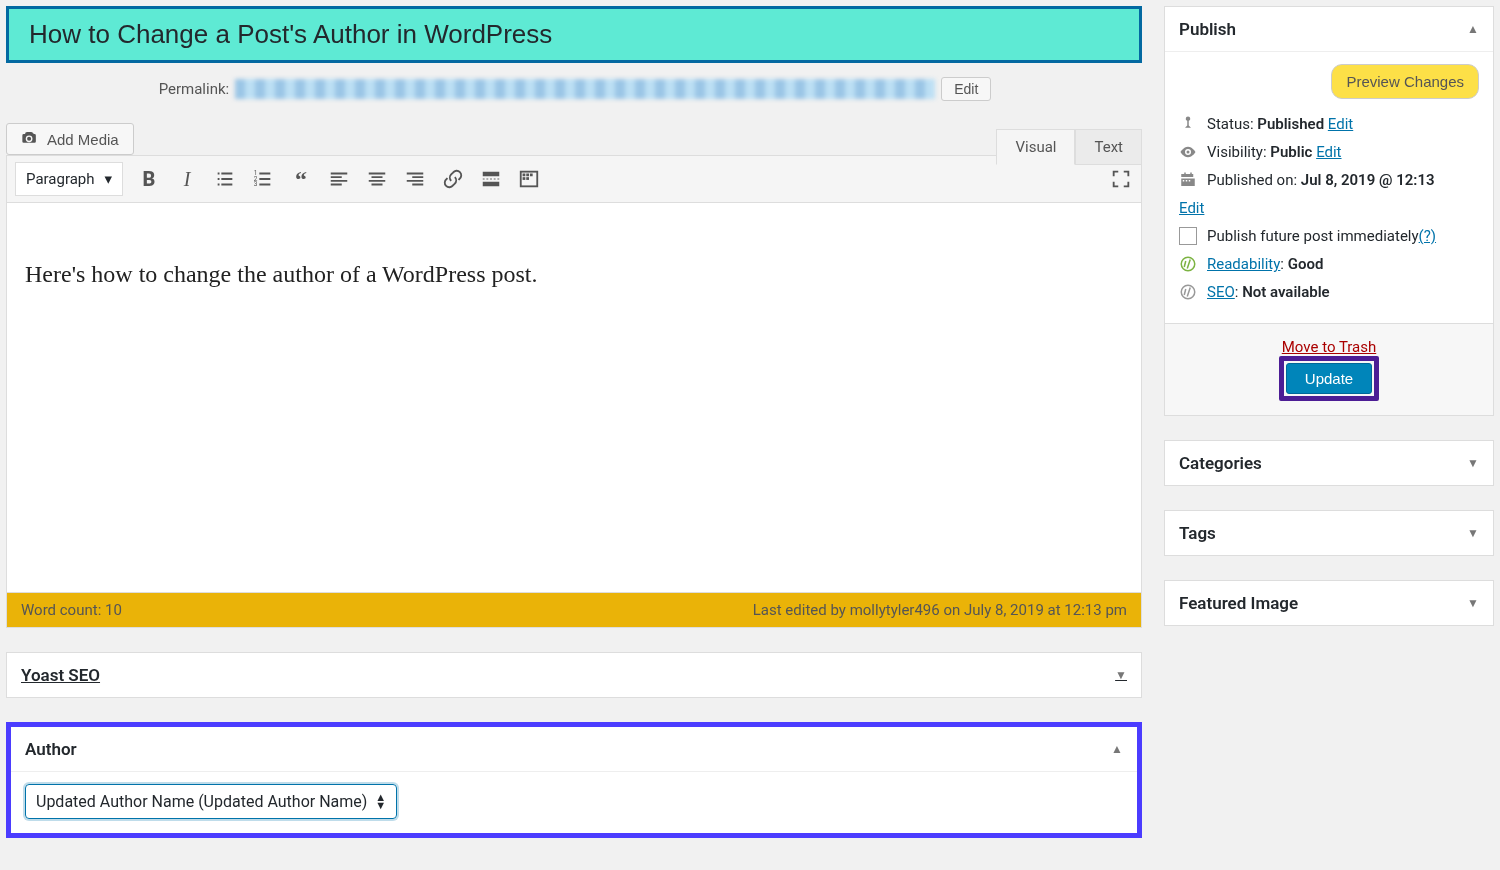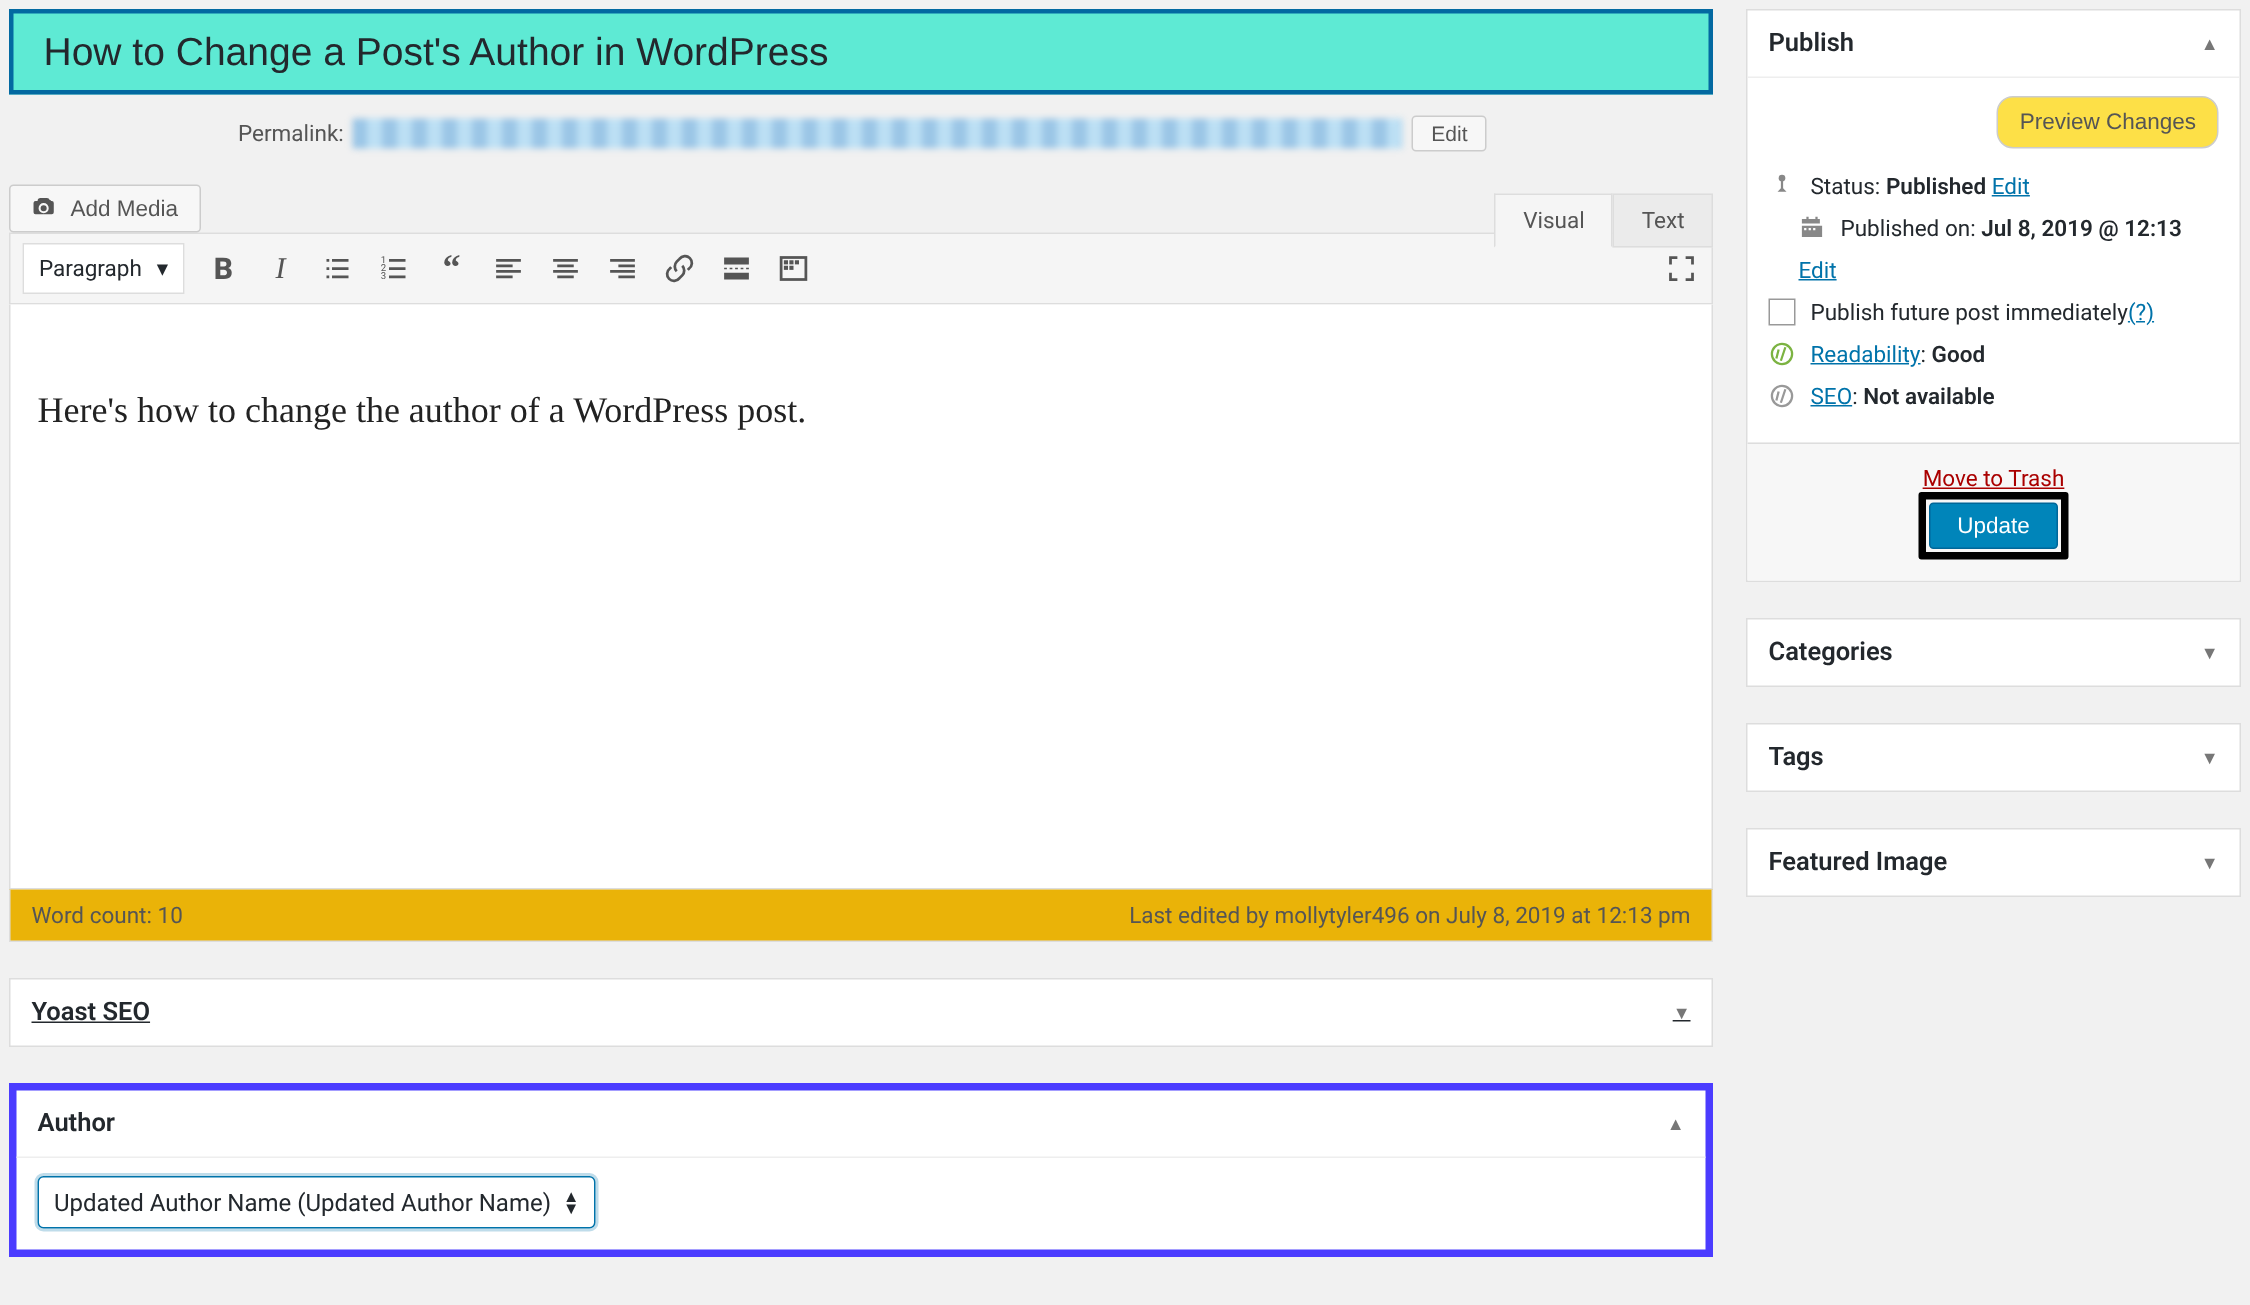--- a/index.html
+++ b/index.html
@@ -270,6 +270,12 @@
             </svg>
           <span><span>Status:</span> <span class="strong">Published</span> <a class="link">Edit</a></span>
         </div>
+        <div class="pub-row">
+          <svg viewBox="0 0 24 24">
+              <path fill="#888" d="M12 5C6 5 2 12 2 12s4 7 10 7 10-7 10-7-4-7-10-7zm0 11a4 4 0 1 1 0-8 4 4 0 0 1 0 8zm0-6a2 2 0 1 0 0 4 2 2 0 0 0 0-4z"></path>
+            </svg>
+          <span><span>Visibility:</span> <span class="strong">Public</span> <a class="link">Edit</a></span>
+        </div>
         <div class="pub-row" style="flex-wrap:wrap;margin-left:20px;">
           <svg viewBox="0 0 24 24">
               <path fill="#888" d="M5 4h2V2h2v2h6V2h2v2h2v4H3V4h2zm-2 6h18v10H3V10zm2 2v2h2v-2H5zm4 0v2h2v-2H9zm4 0v2h2v-2h-2z"></path>

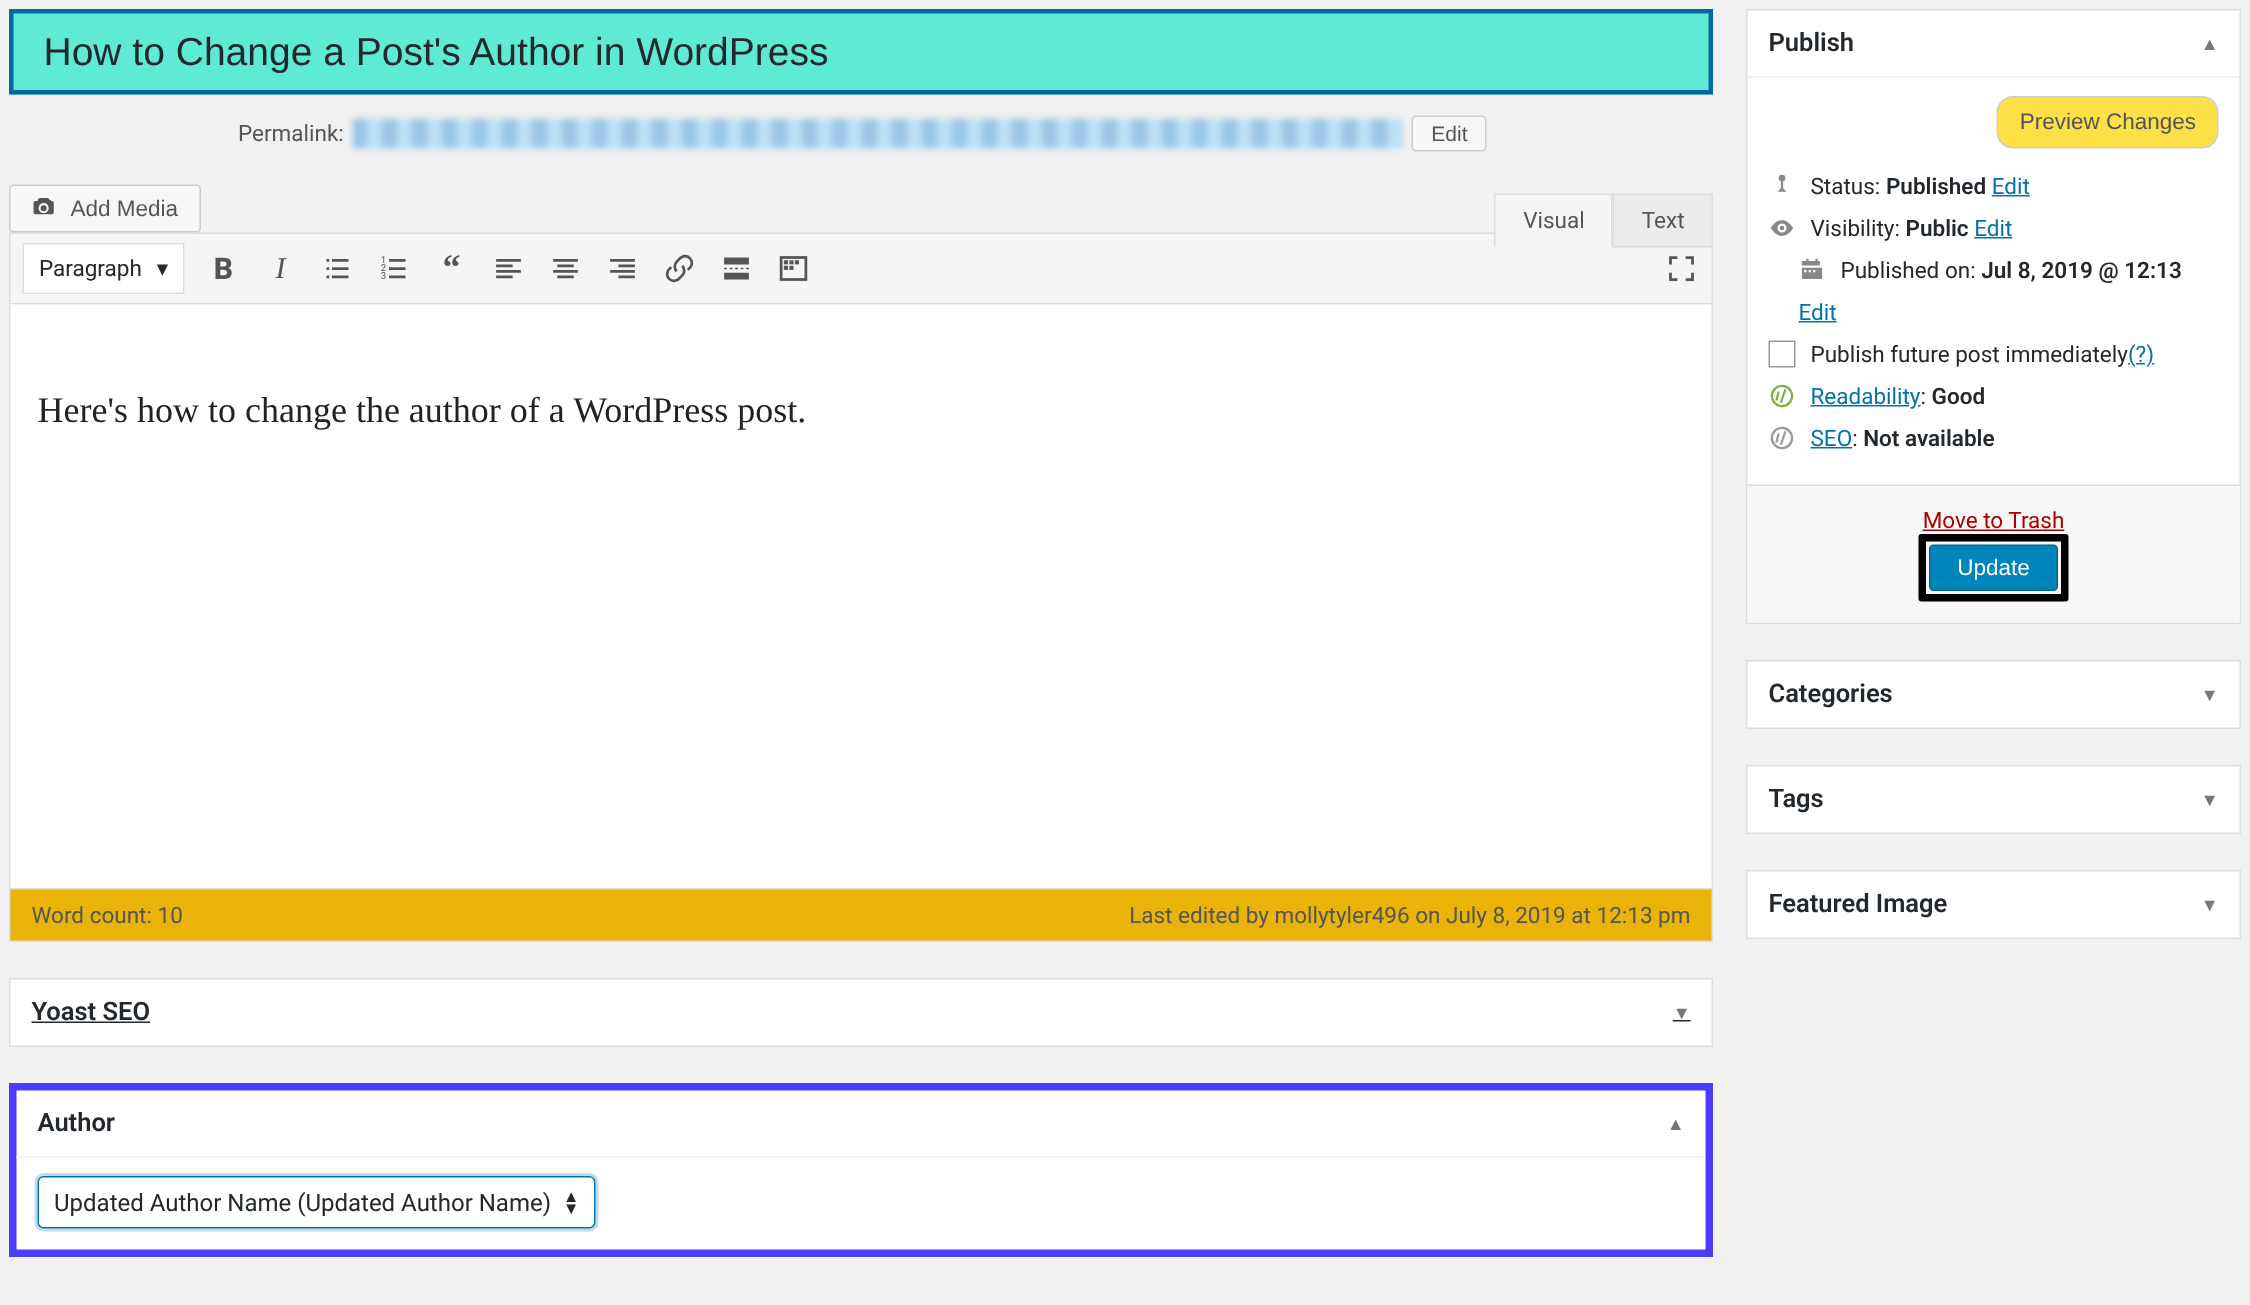--- a/index.html
+++ b/index.html
@@ -276,7 +276,7 @@
             </svg>
           <span><span>Visibility:</span> <span class="strong">Public</span> <a class="link">Edit</a></span>
         </div>
-        <div class="pub-row" style="flex-wrap:wrap;margin-left:20px;">
+        <div class="pub-row" style="flex-wrap:wrap;">
           <svg viewBox="0 0 24 24">
               <path fill="#888" d="M5 4h2V2h2v2h6V2h2v2h2v4H3V4h2zm-2 6h18v10H3V10zm2 2v2h2v-2H5zm4 0v2h2v-2H9zm4 0v2h2v-2h-2z"></path>
             </svg>

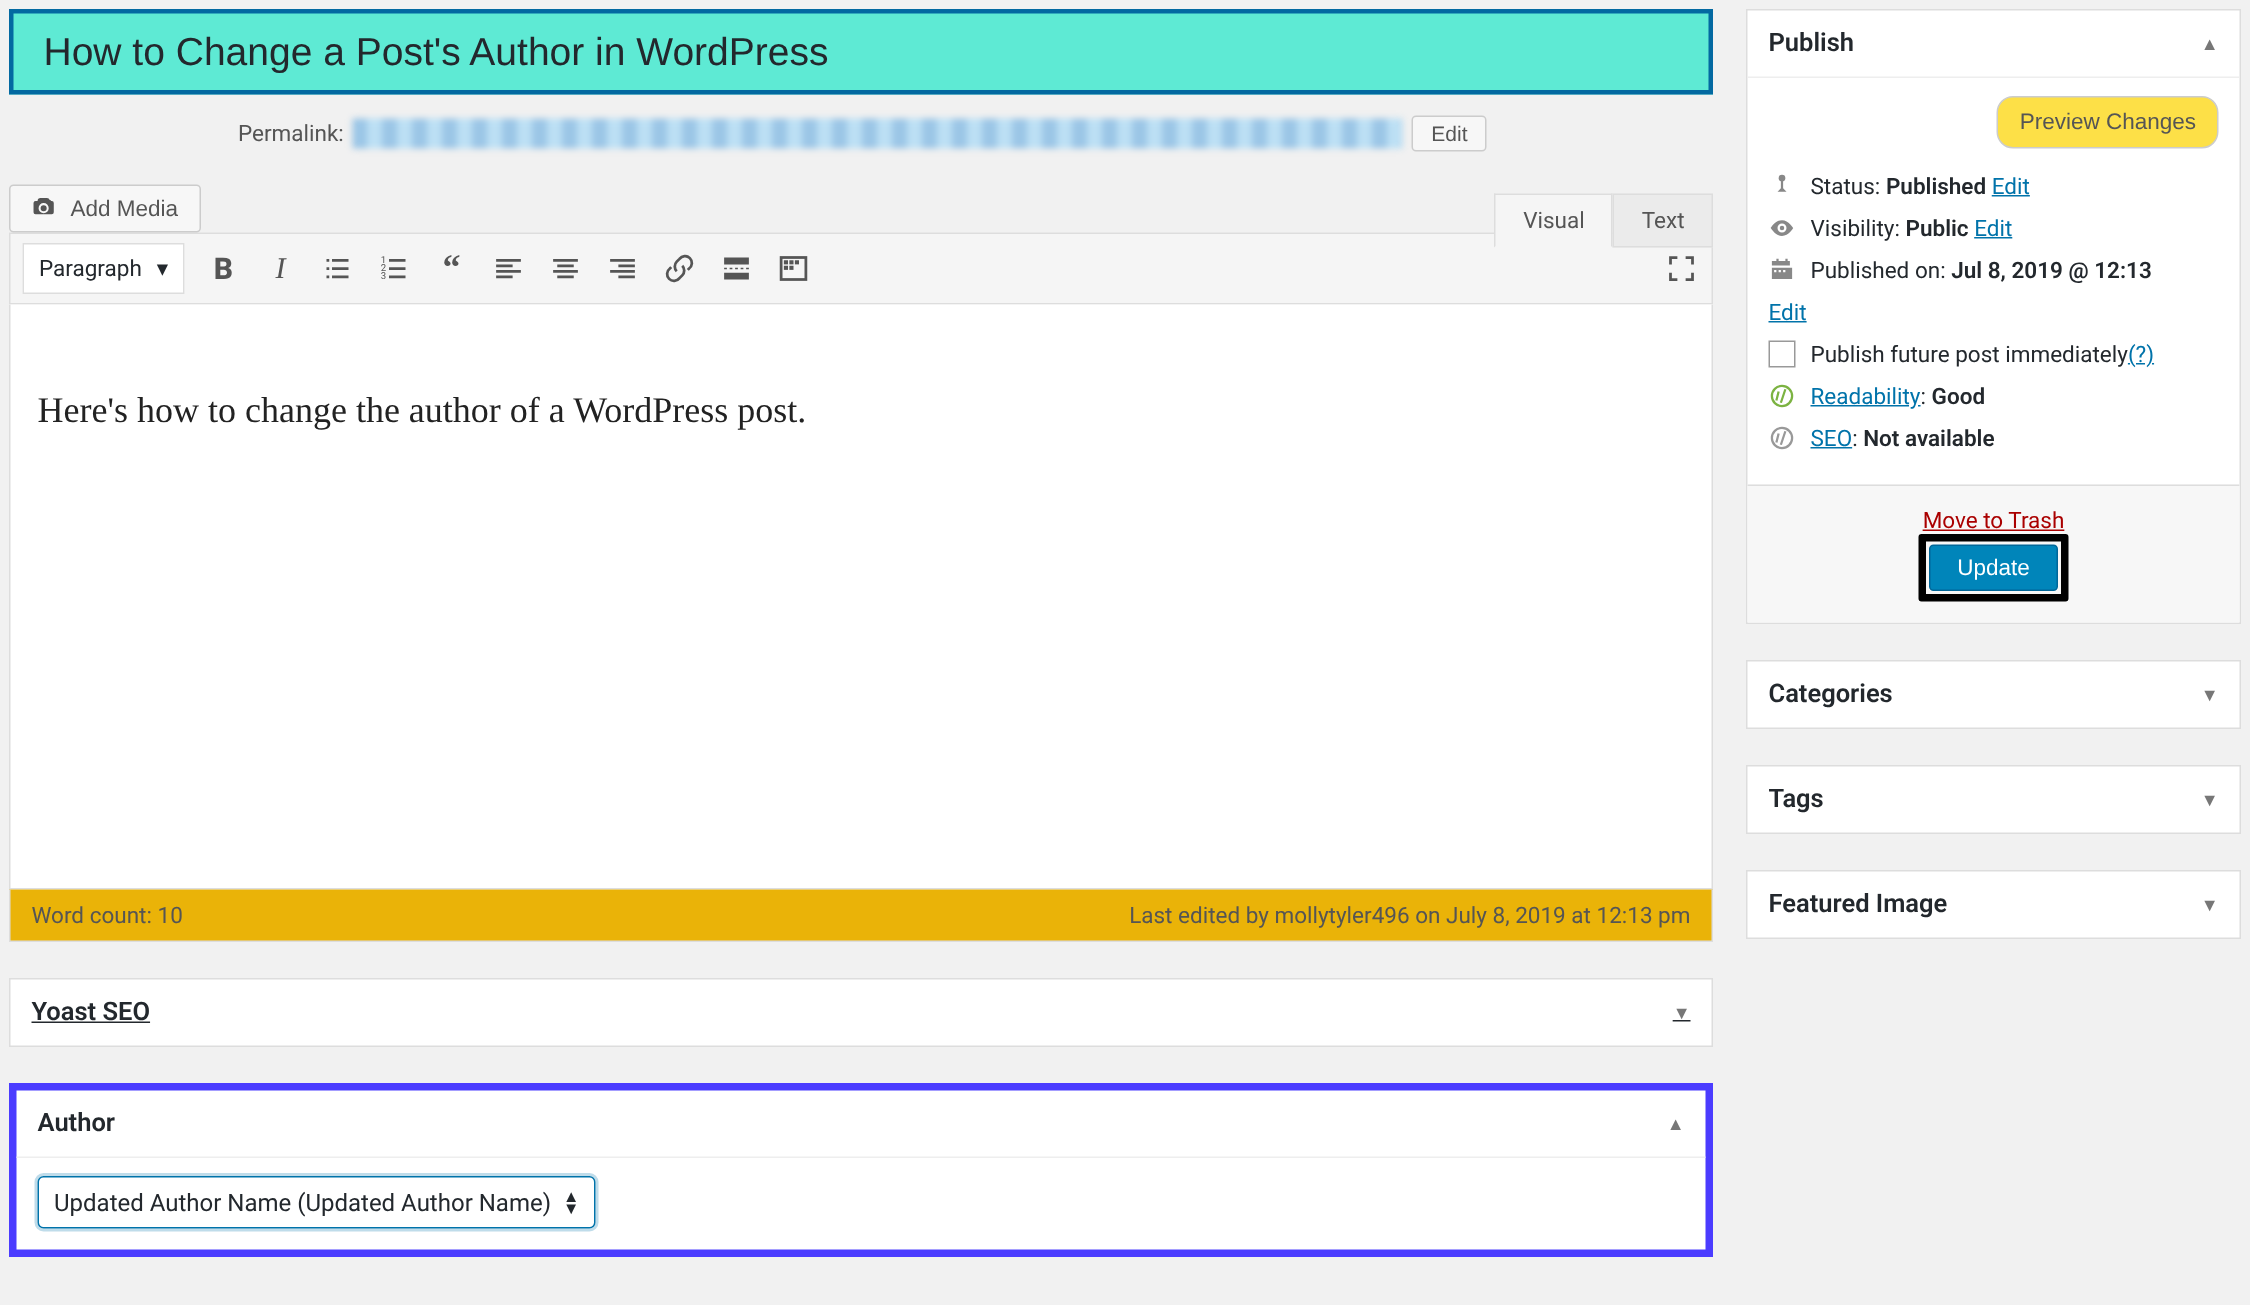--- a/index.html
+++ b/index.html
@@ -112,7 +112,7 @@
     padding: 14px 14px; border-top: 1px solid #ddd; background:#f7f7f7;flex-direction:column;
   }
   .trash { color: #a00; text-decoration: underline; cursor: pointer; }
-  .update-wrap { border: 5px solid #000000; border-radius: 2px; padding: 2px;}
+  .update-wrap { border: 5px solid #4c1d95; border-radius: 2px; padding: 2px;}
   .update-btn {
     background: #0085ba; color:#fff; border:1px solid #006799;
     padding: 6px 18px; font-size:15px; border-radius:3px; cursor:pointer;

